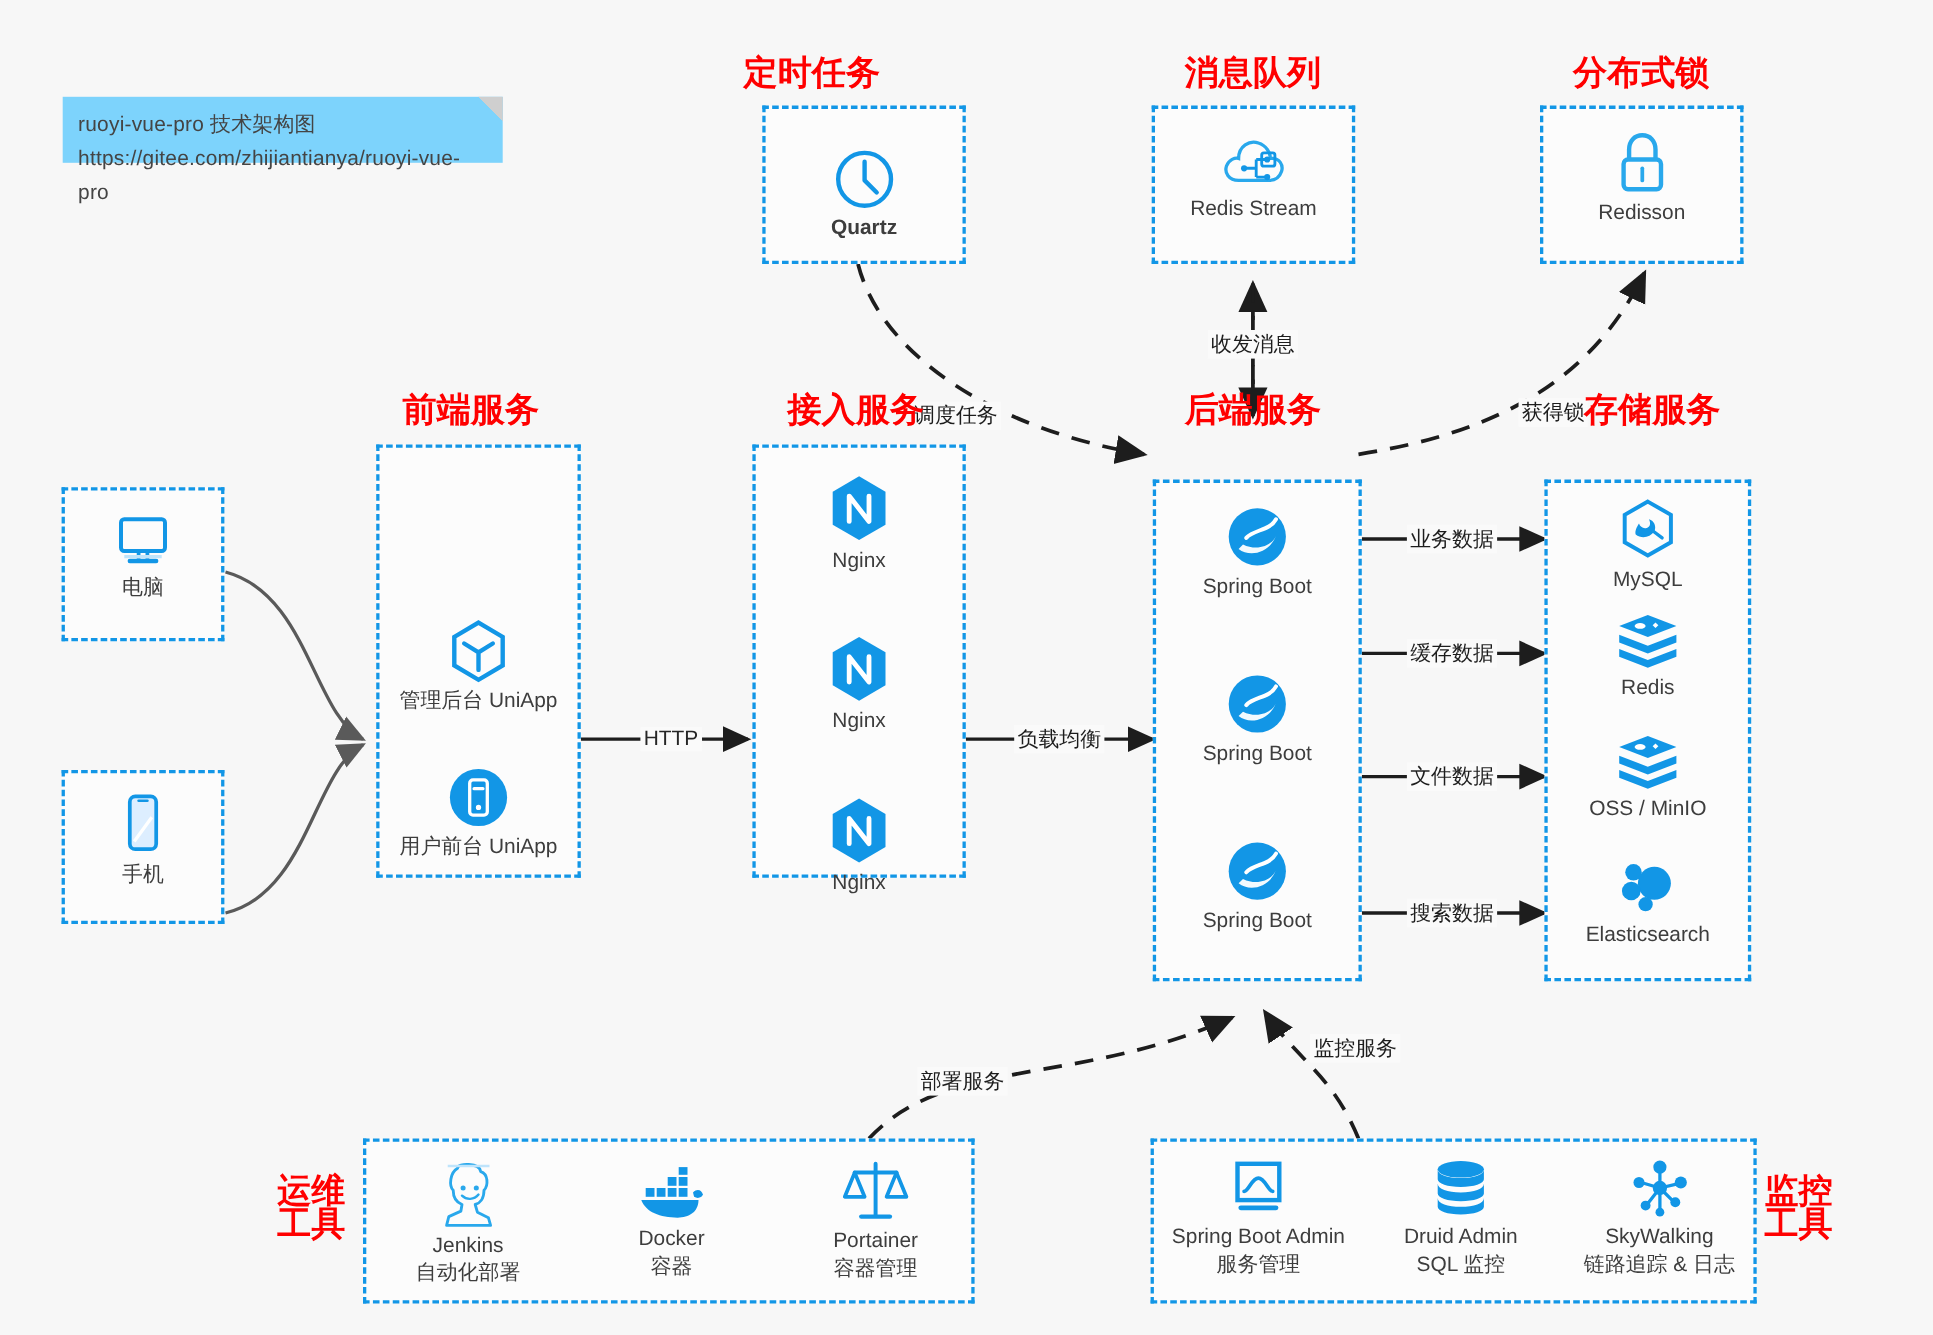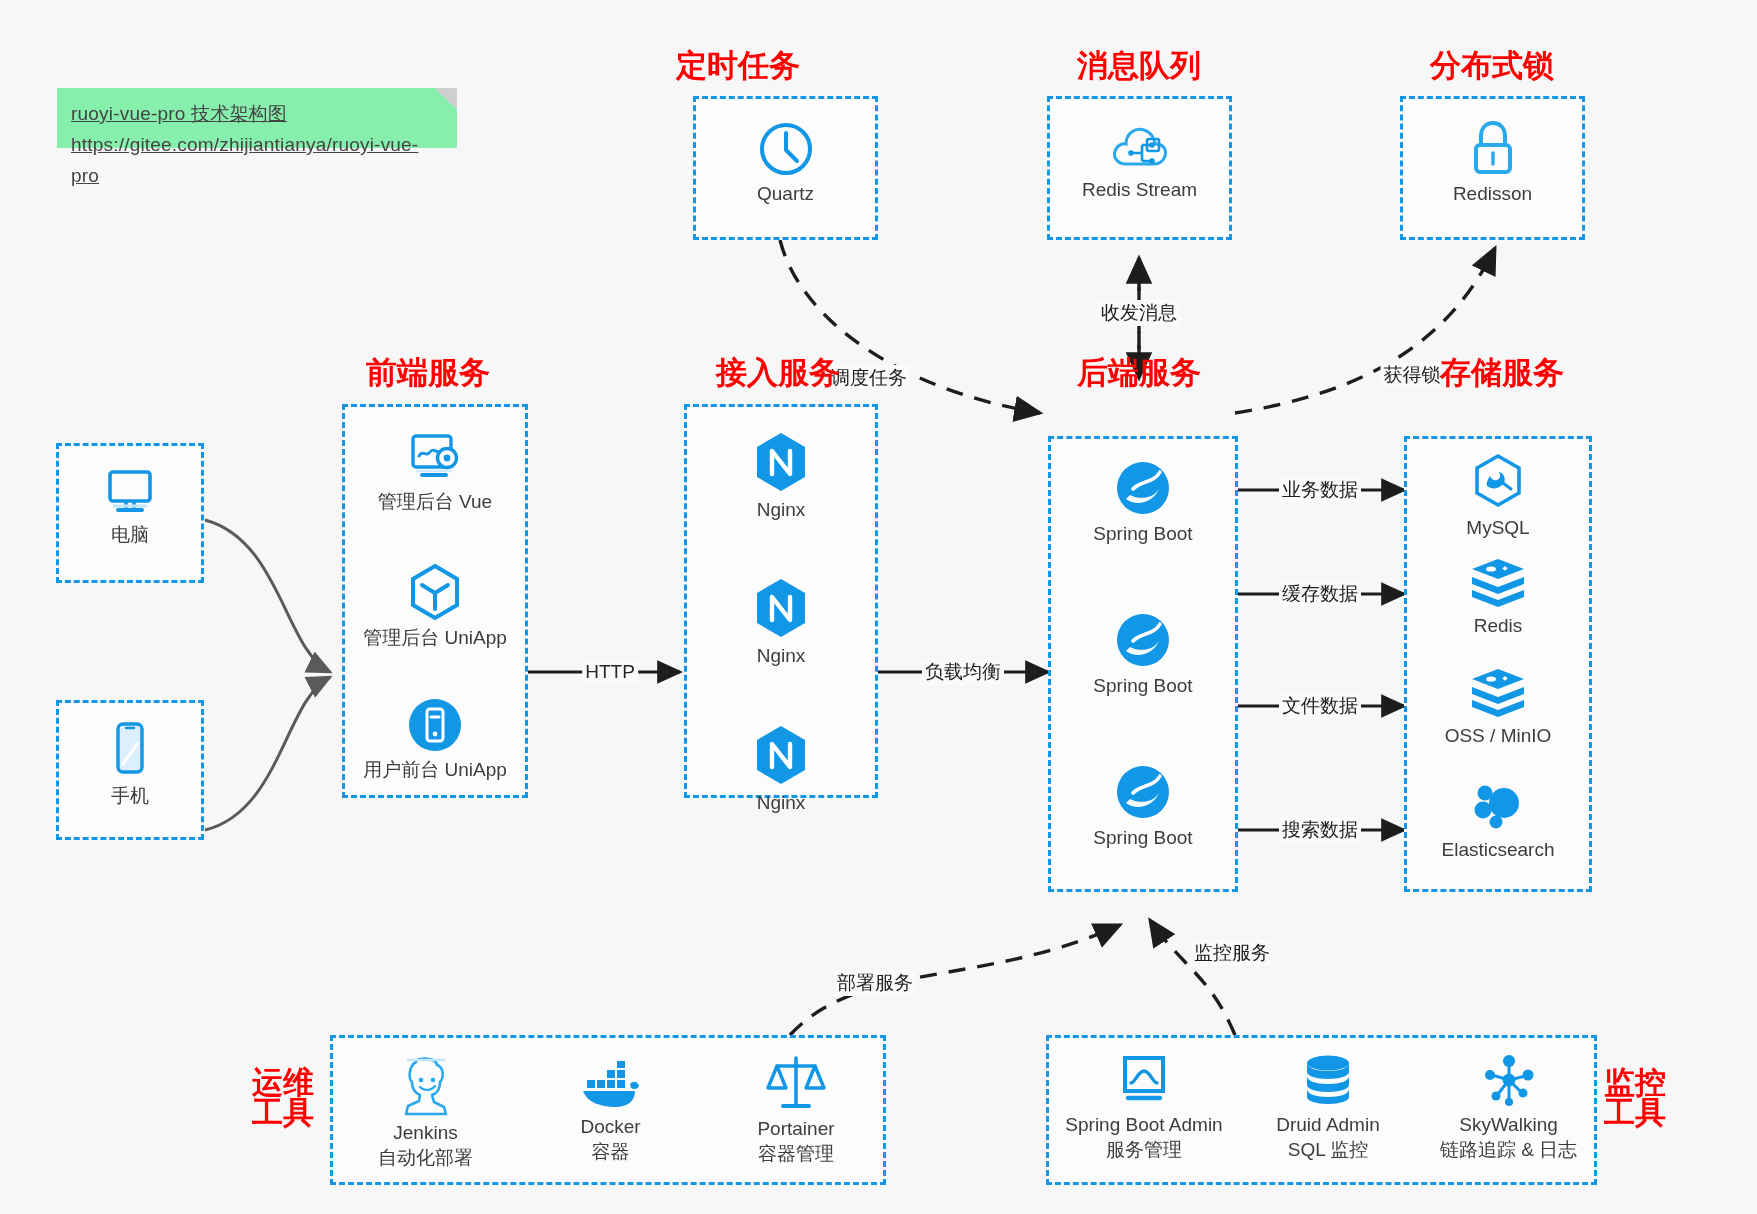--- a/index.html
+++ b/index.html
@@ -16,12 +16,11 @@
   
   .note{
     position:absolute;left:57px;top:88px;width:400px;height:60px;
-    background:#86efac;
+    background:#7dd3fc;
     padding:10px 14px 0 14px;
     box-sizing:border-box;
     font-size:19px;line-height:31px;color:#444;
     letter-spacing:.2px;
-    text-decoration:underline;
   }
   .note .fold{
     position:absolute;right:0;top:0;width:22px;height:22px;

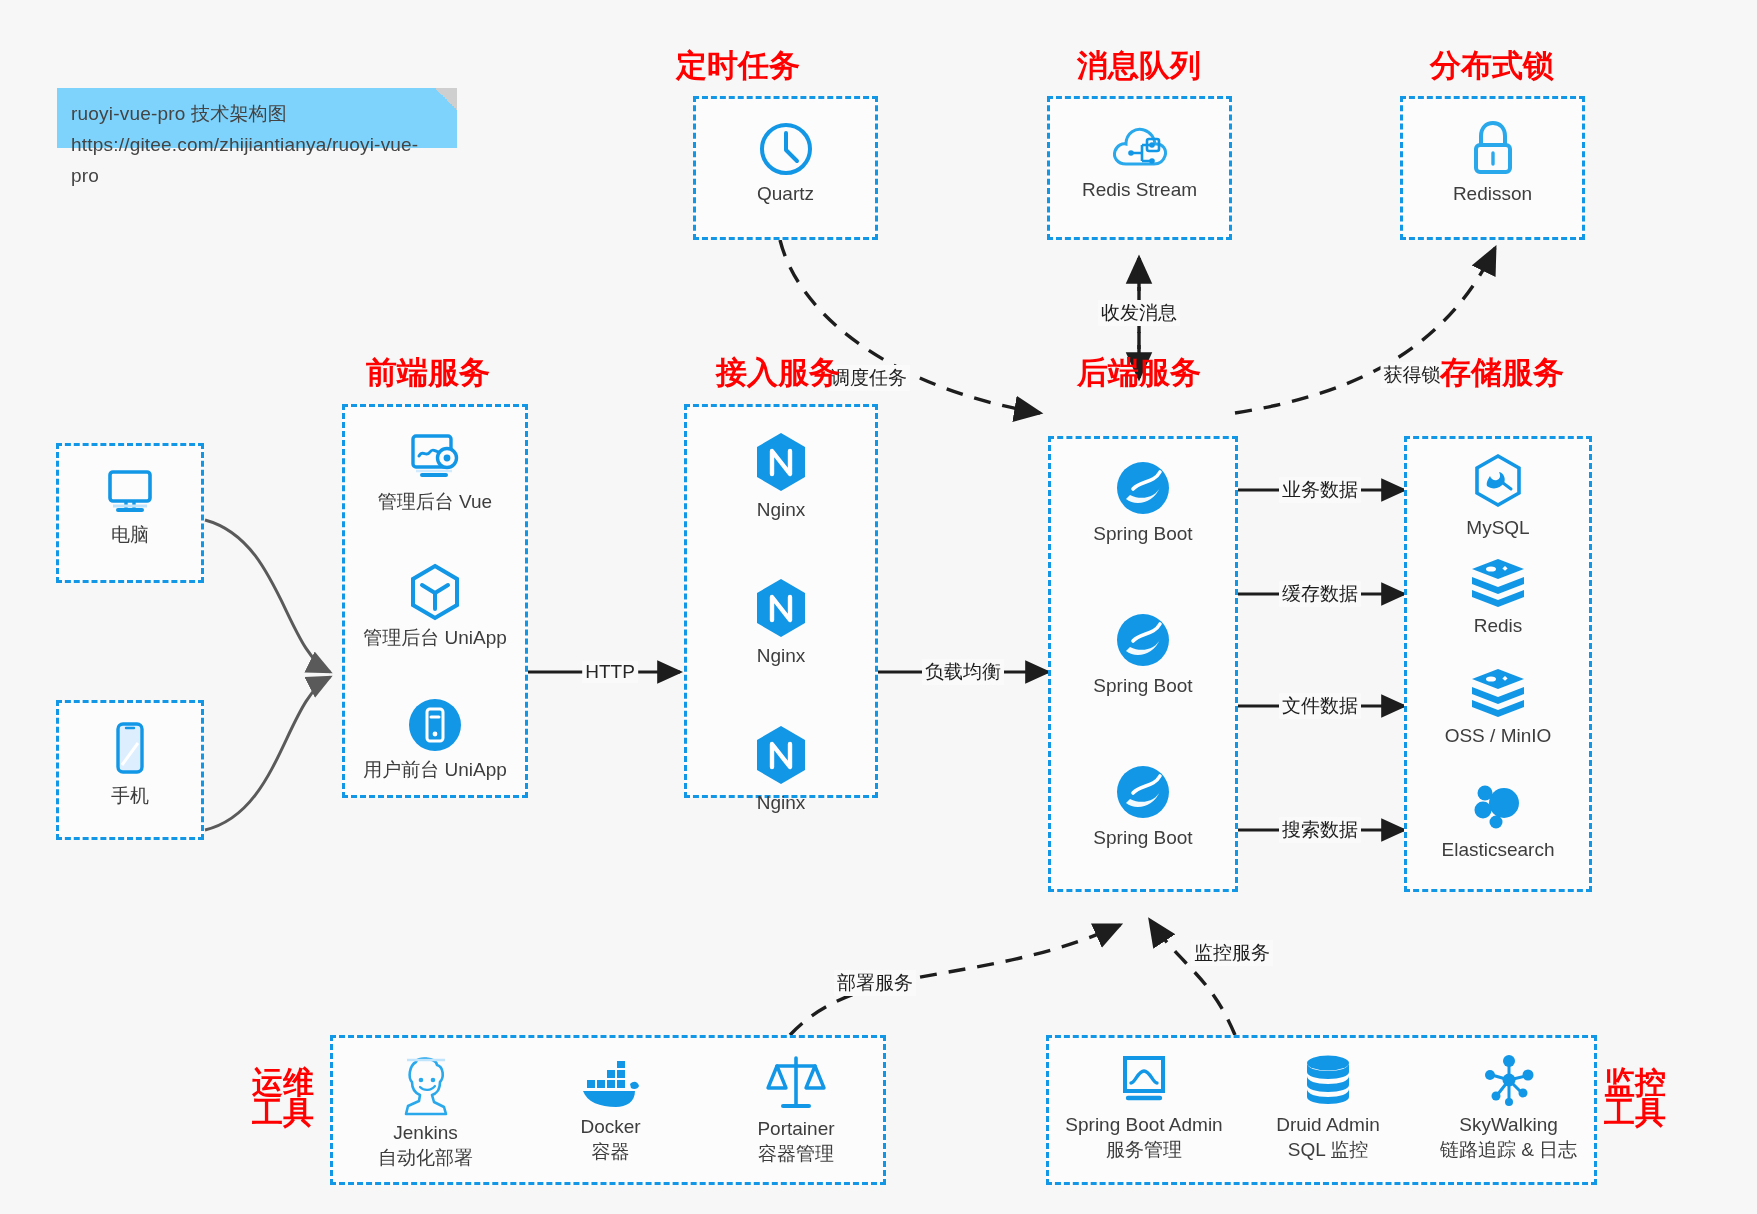--- a/index.html
+++ b/index.html
@@ -120,7 +120,7 @@
 
   <div class="gtitle" style="left:648px;top:45px;width:180px;">定时任务</div>
   <div class="box" style="left:693px;top:96px;width:185px;height:144px;">
-    <div class="node" style="top:22px;">
+    <div class="node" style="top:36px;font-weight:bold;">
       <svg class="ico" width="56" height="56" viewBox="0 0 56 56">
         <circle cx="28" cy="28" r="24" fill="none" stroke="#1296e6" stroke-width="4"></circle>
         <path d="M28 12 L28 29 L39 40" fill="none" stroke="#1296e6" stroke-width="4" stroke-linecap="round" stroke-linejoin="round"></path>

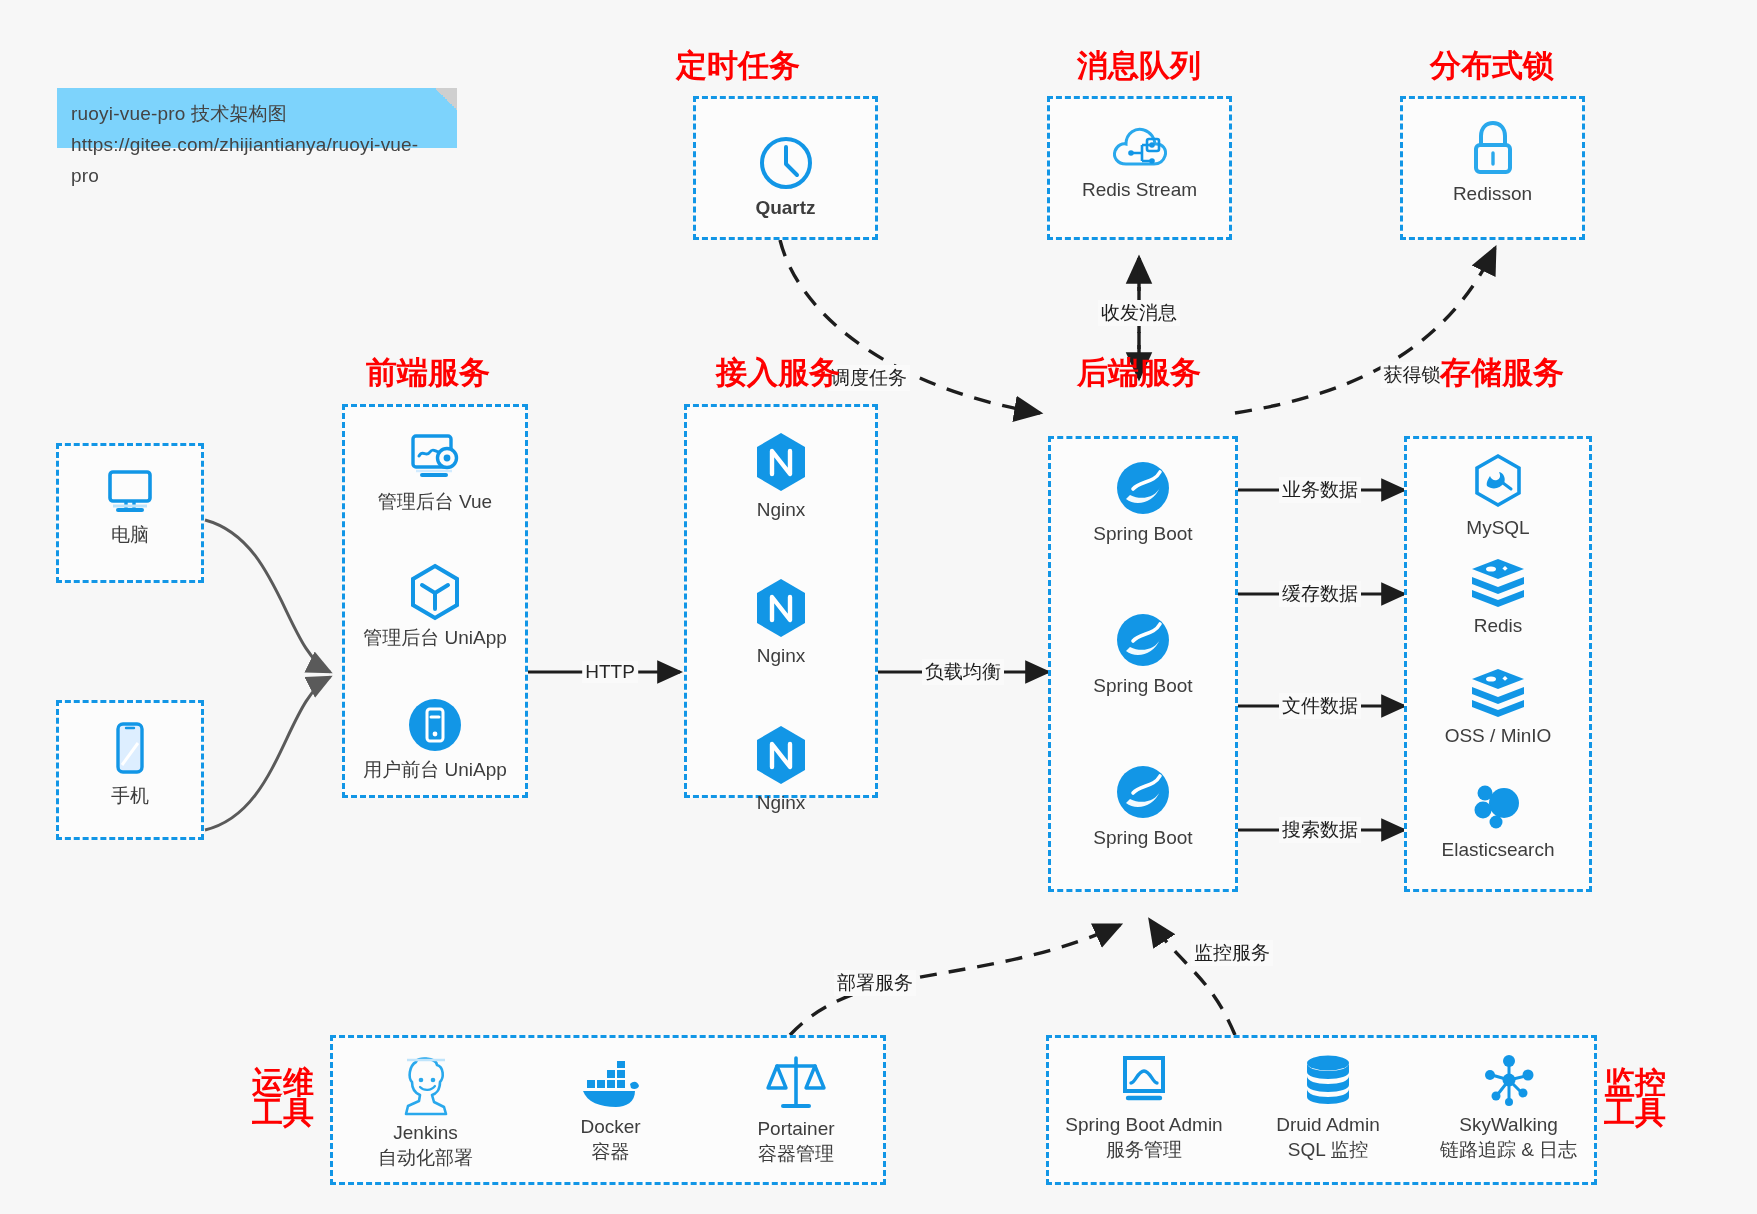--- a/index.html
+++ b/index.html
@@ -181,17 +181,6 @@
 
   <div class="gtitle" style="left:338px;top:352px;width:180px;">前端服务</div>
   <div class="box" style="left:342px;top:404px;width:186px;height:394px;">
-    <div class="node" style="top:24px;">
-      <svg class="ico" width="58" height="54" viewBox="0 0 58 54">
-        <rect x="7" y="5" width="38" height="31" rx="3" fill="none" stroke="#1296e6" stroke-width="3.4"></rect>
-        <path d="M13 25 C17 18 20 27 24 21 C28 15 31 25 37 19" fill="none" stroke="#1296e6" stroke-width="3" stroke-linecap="round"></path>
-        <path d="M16 44 L40 44" stroke="#1296e6" stroke-width="4" stroke-linecap="round"></path>
-        <path d="M10 40 L46 40" stroke="#cfeaff" stroke-width="2.6"></path>
-        <circle cx="41" cy="27" r="9.5" fill="#fcfcfc" stroke="#1296e6" stroke-width="3.4"></circle>
-        <circle cx="41" cy="27" r="3.4" fill="#1296e6"></circle>
-      </svg>
-      <div class="cap">管理后台 Vue</div>
-    </div>
     <div class="node" style="top:156px;">
       <svg class="ico" width="56" height="58" viewBox="0 0 56 58">
         <path d="M28 3 L50 16 L50 42 L28 55 L6 42 L6 16 Z" fill="none" stroke="#1296e6" stroke-width="4"></path>

